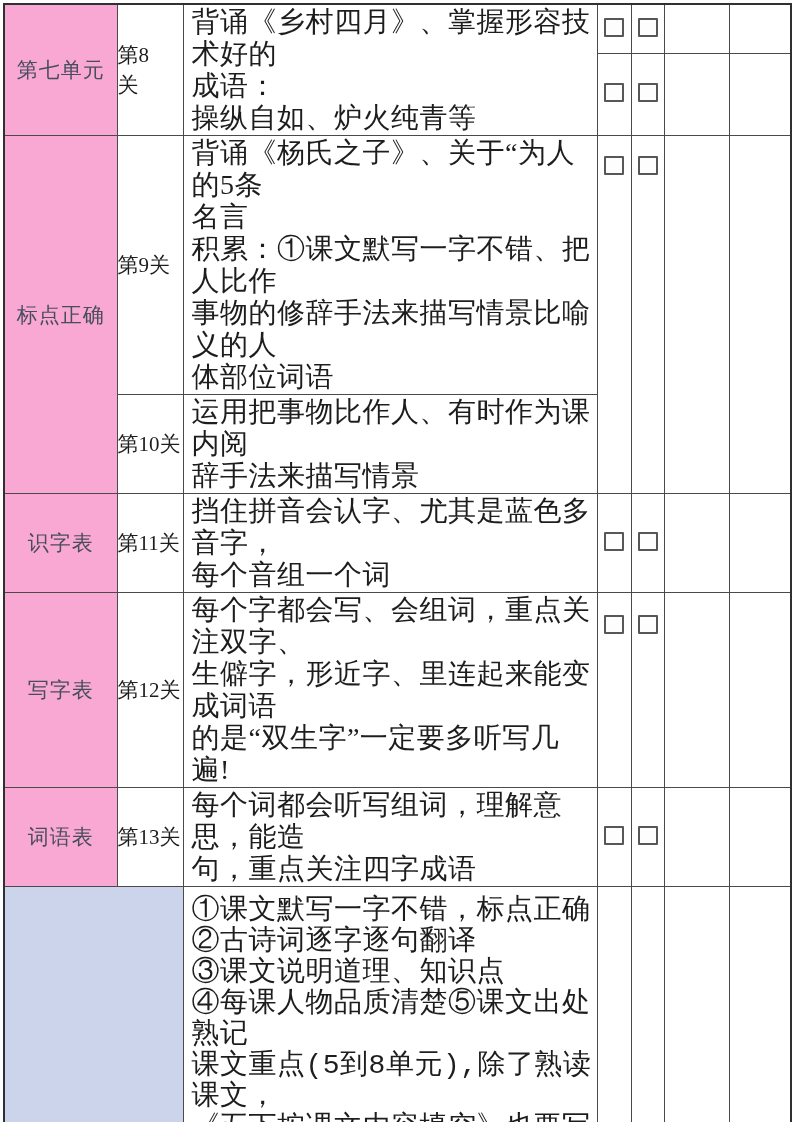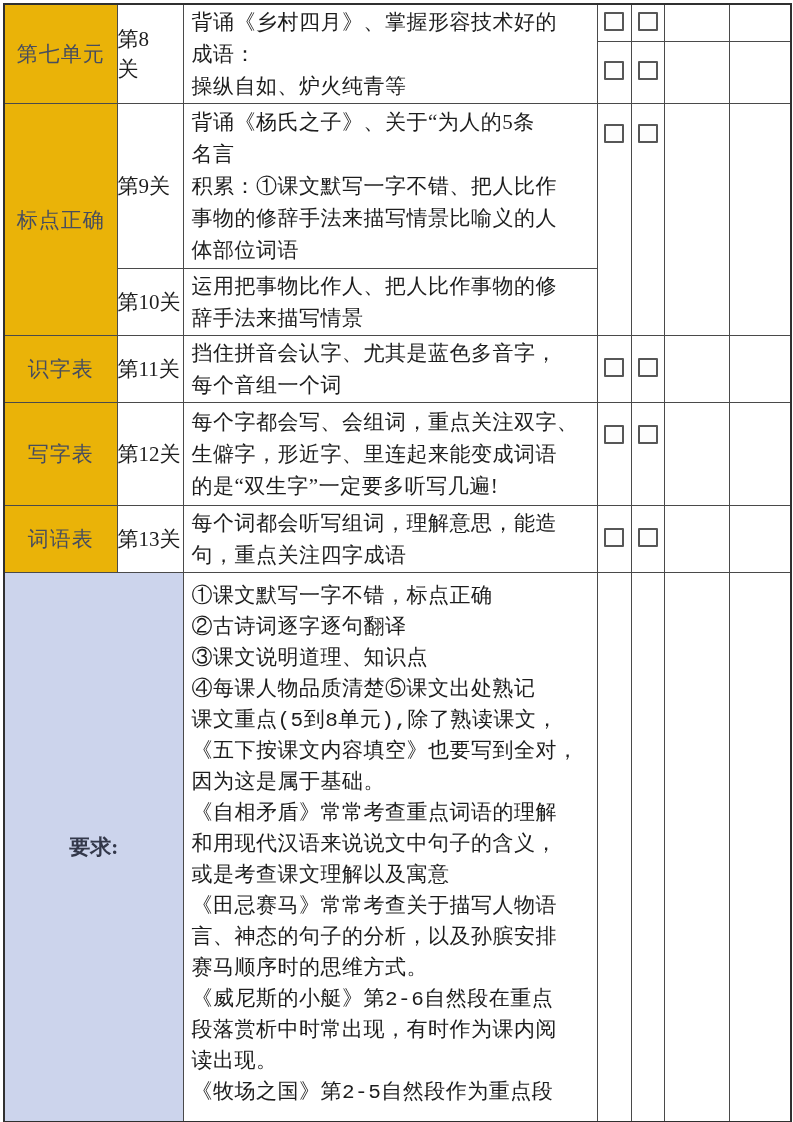--- a/index.html
+++ b/index.html
@@ -34,7 +34,7 @@
     margin-left:20px;
   }
   .desc-cell {
-    font-size:21px;
+    font-size:28px;
     line-height:32px;
     letter-spacing:0.5px;
     padding:1px 3px 1px 8px;

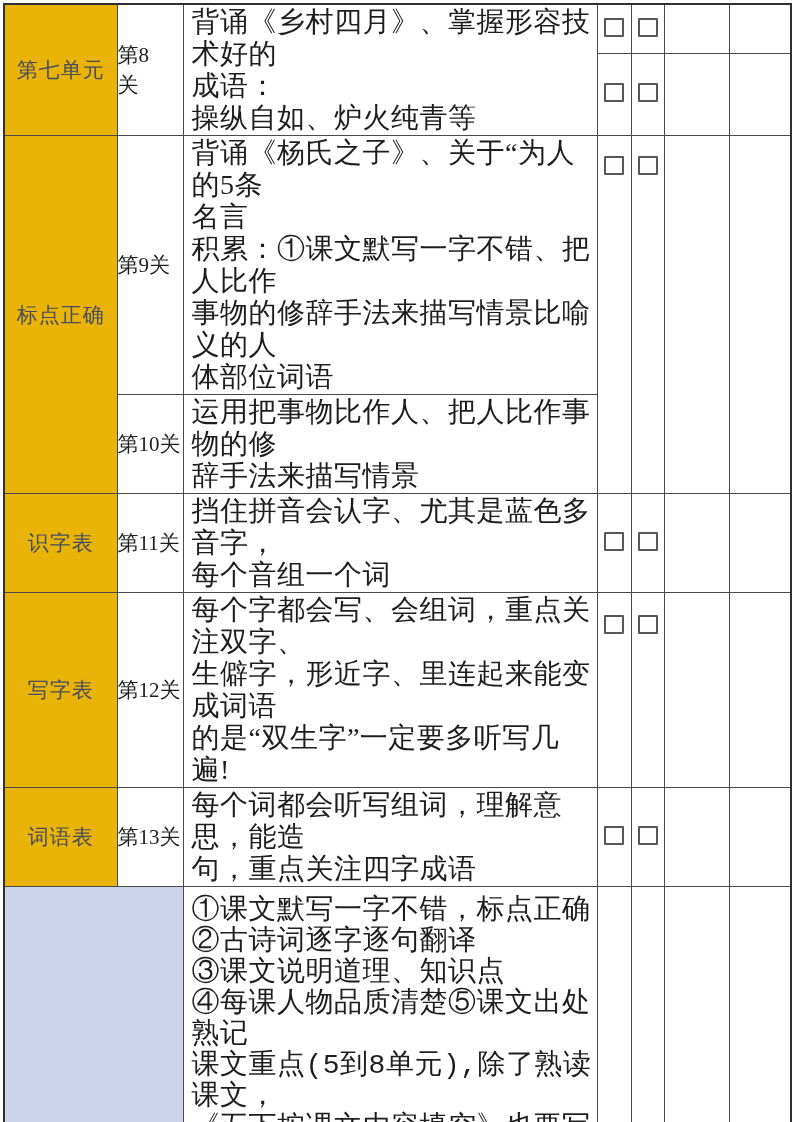--- a/index.html
+++ b/index.html
@@ -20,7 +20,7 @@
     vertical-align:middle;
   }
   .unit-cell {
-    background:#eab308;
+    background:#f9a8d4;
     text-align:center;
     font-size:21px;
     color:#474d5e;

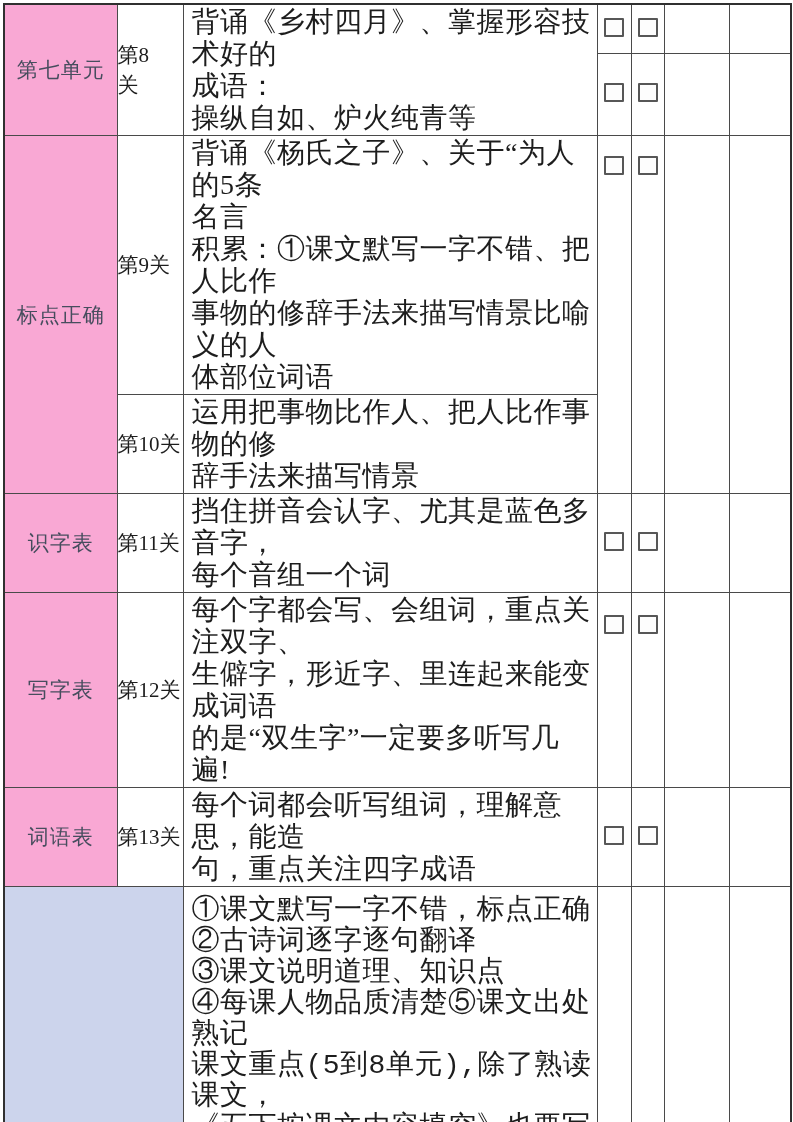--- a/index.html
+++ b/index.html
@@ -116,7 +116,7 @@
 
   <tr style="height:67px">
     <td class="level-cell">第10关</td>
-    <td class="desc-cell">运用把事物比作人、把人比作事物的修
+    <td class="desc-cell">运用把事物比作人、有时作为课内阅
 辞手法来描写情景</td>
   </tr>
 

